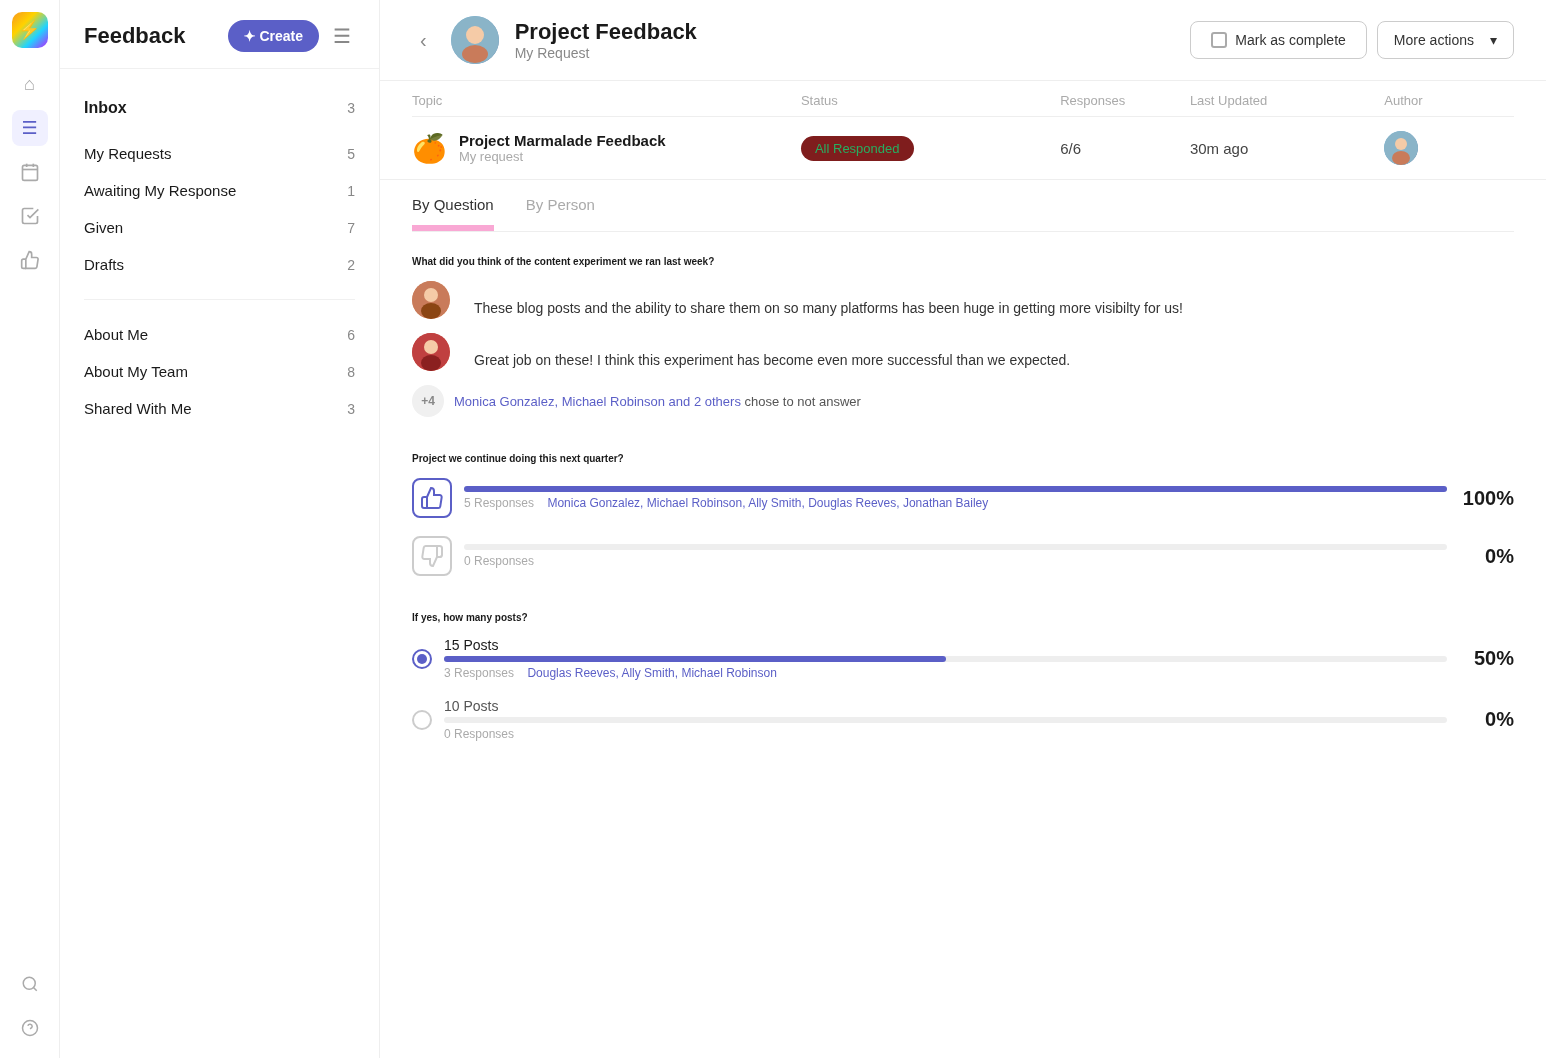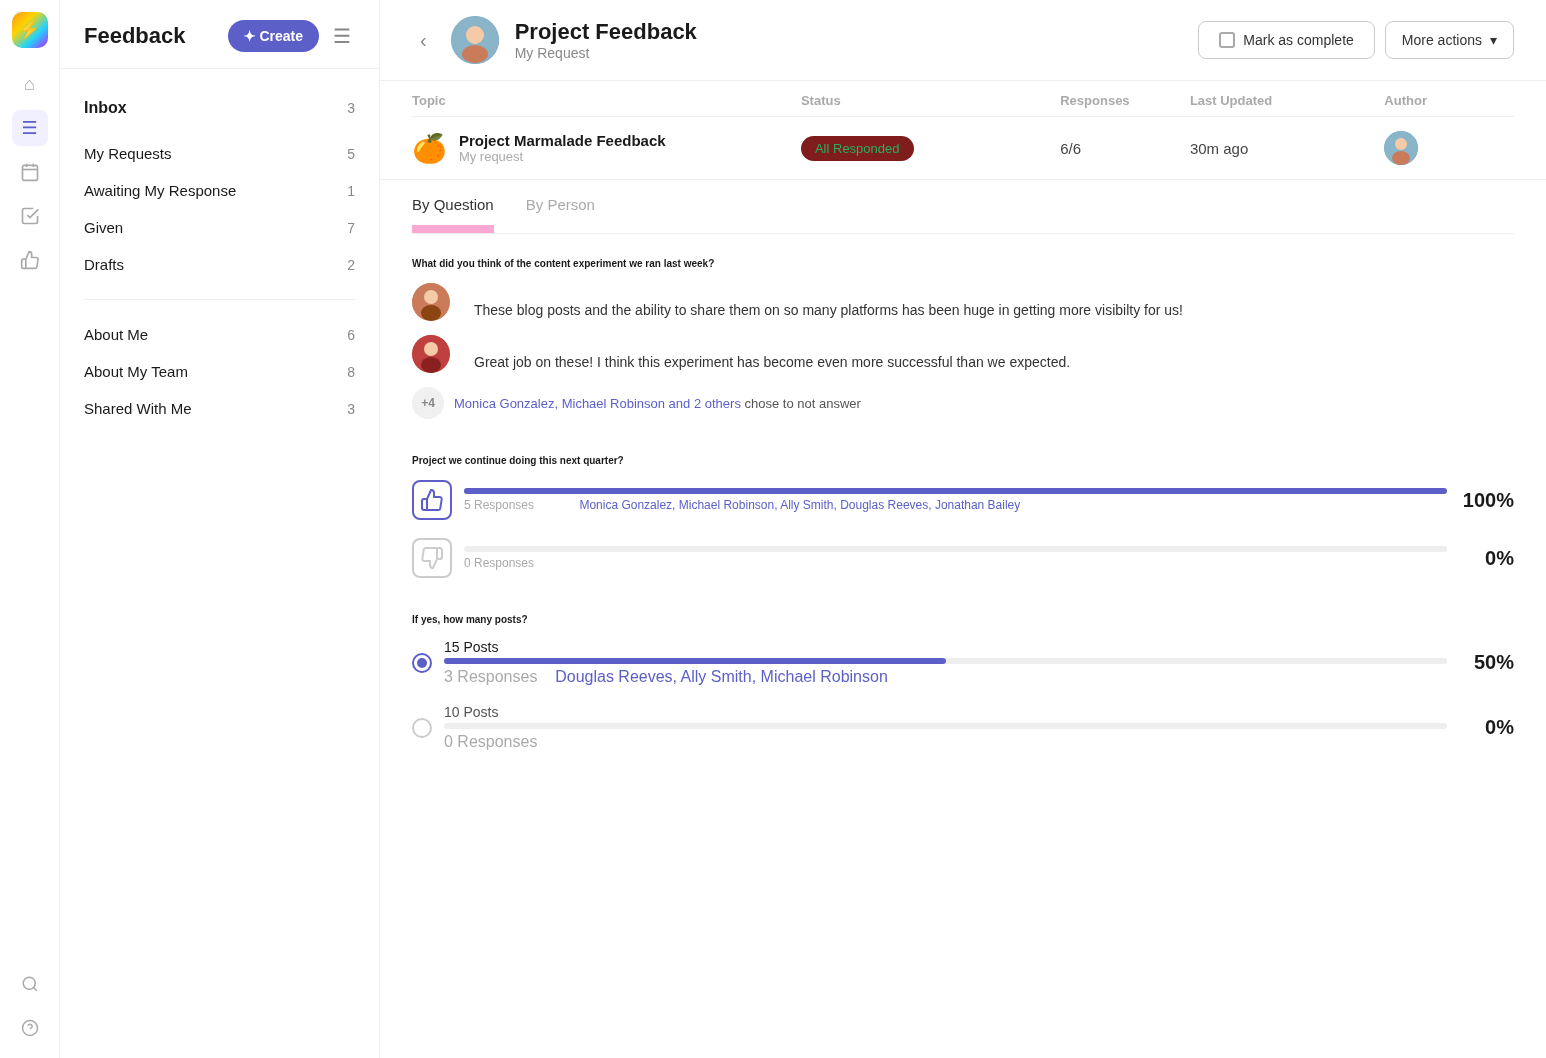--- a/index.html
+++ b/index.html
@@ -200,7 +200,7 @@
       cursor: pointer;
       display: flex;
       align-items: center;
-      gap: 8px;
+      gap: 16px;
     }
 
     

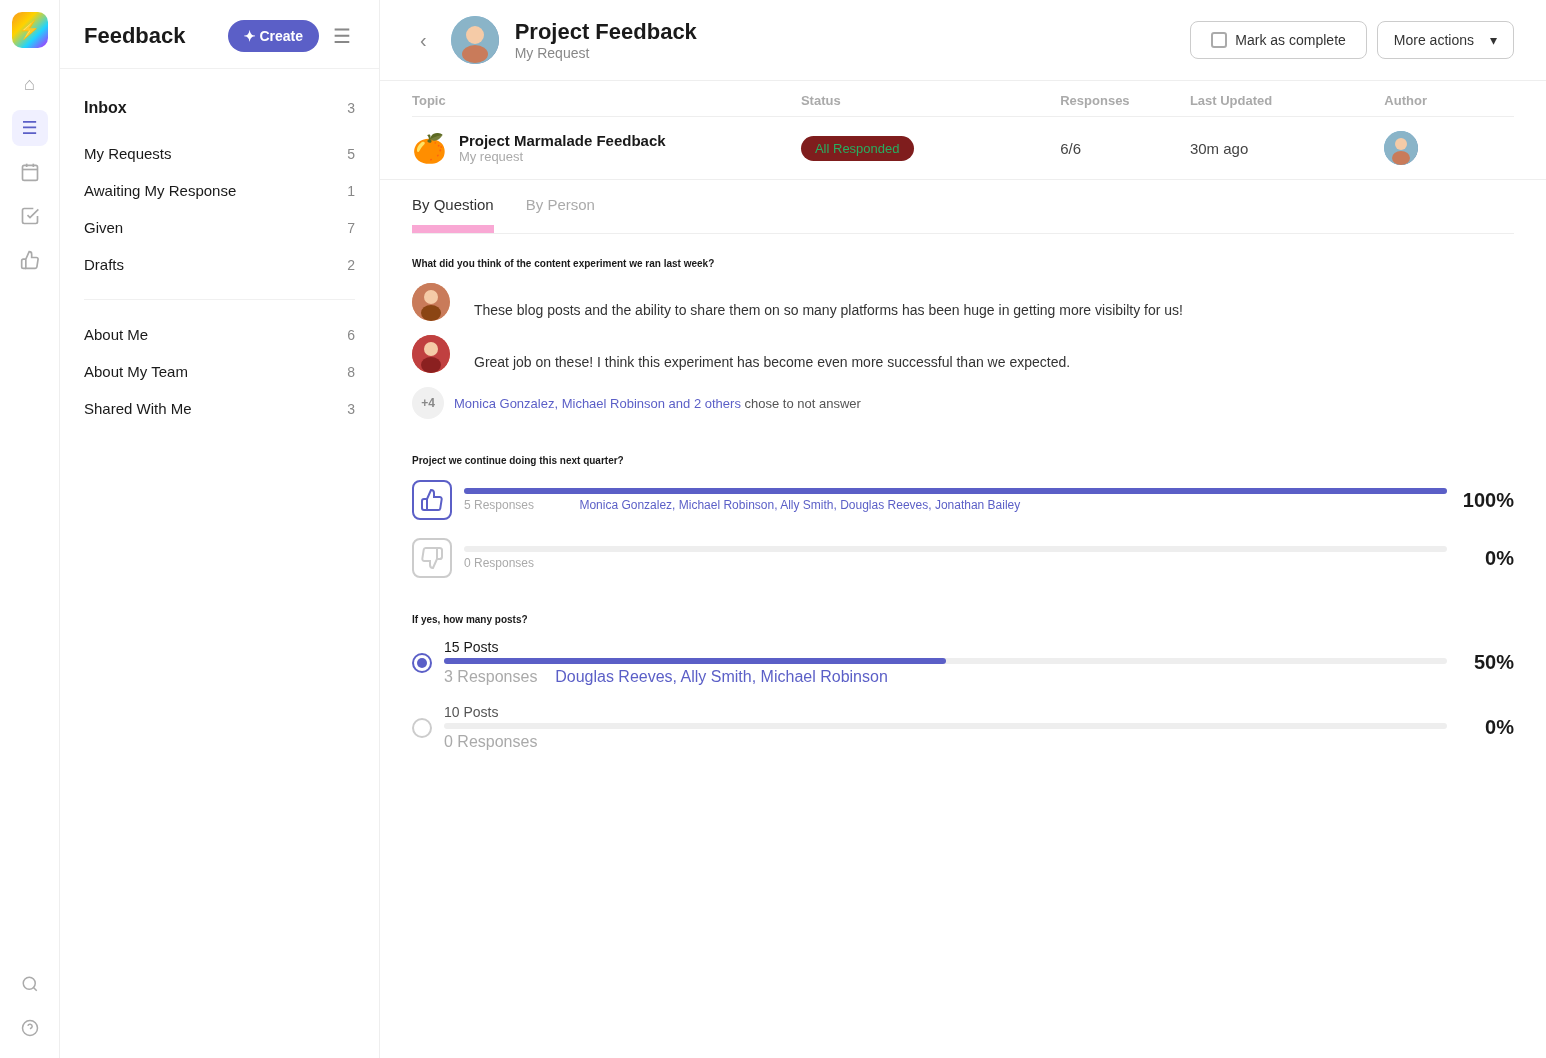--- a/index.html
+++ b/index.html
@@ -217,7 +217,7 @@
     .table-col-header {
       font-size: 13px;
       color: #aaa;
-      font-weight: 700;
+      font-weight: 400;
     }
     .table-row {
       display: grid;

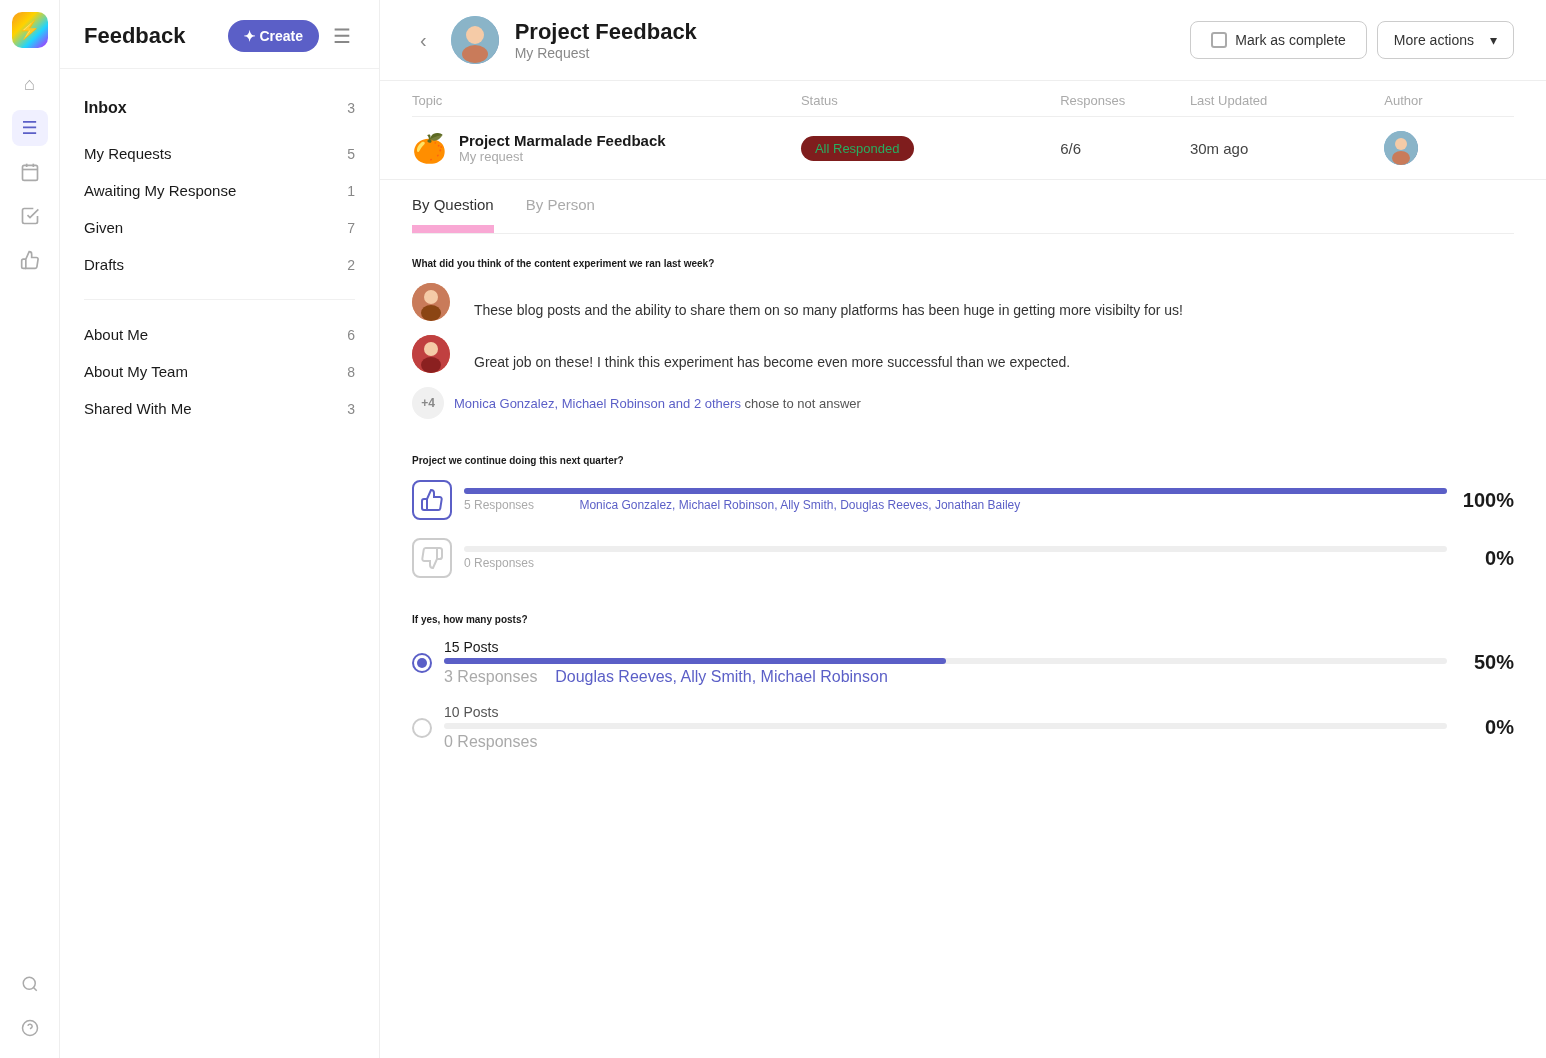--- a/index.html
+++ b/index.html
@@ -289,7 +289,7 @@
     }
     .tab.active {
       color: #333;
-      border-bottom: 8px solid #f9a8d4;
+      border-bottom: 6px solid #f9a8d4;
     }
 
     

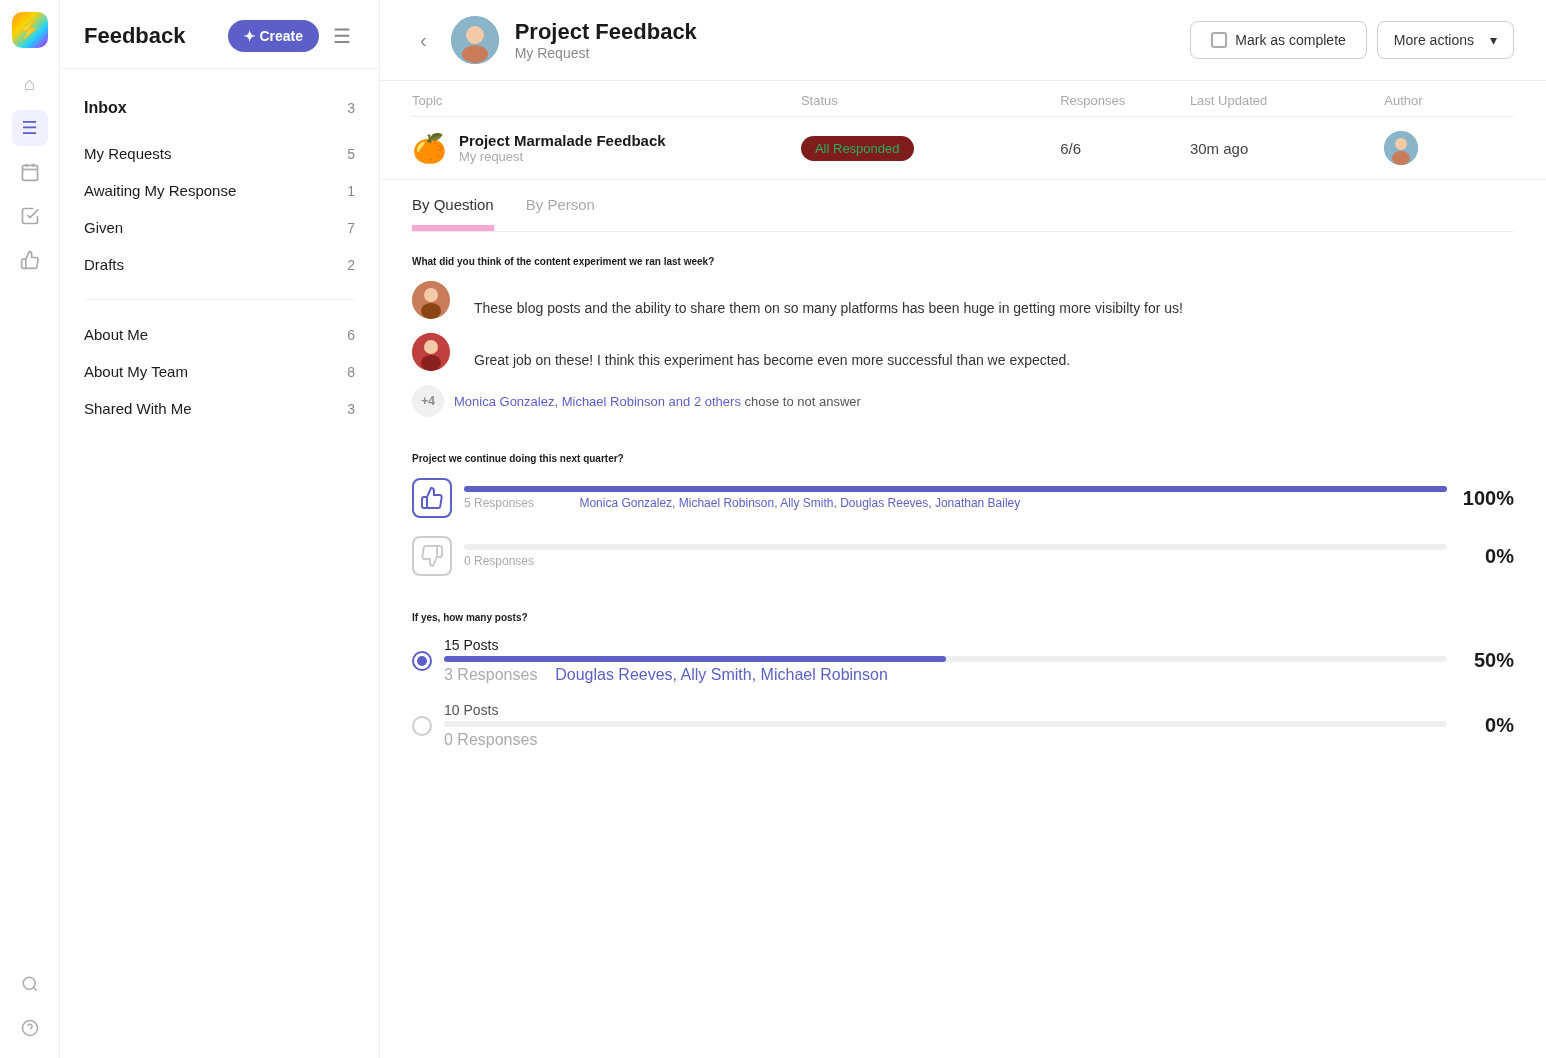--- a/index.html
+++ b/index.html
@@ -382,7 +382,7 @@
       font-size: 12px;
       color: #aaa;
     }
-    .poll-bar-info .names-link { color: #5b5fc7; margin-left: 32px; }
+    .poll-bar-info .names-link { color: #5b5fc7; }
     .poll-pct {
       font-size: 20px;
       font-weight: 700;

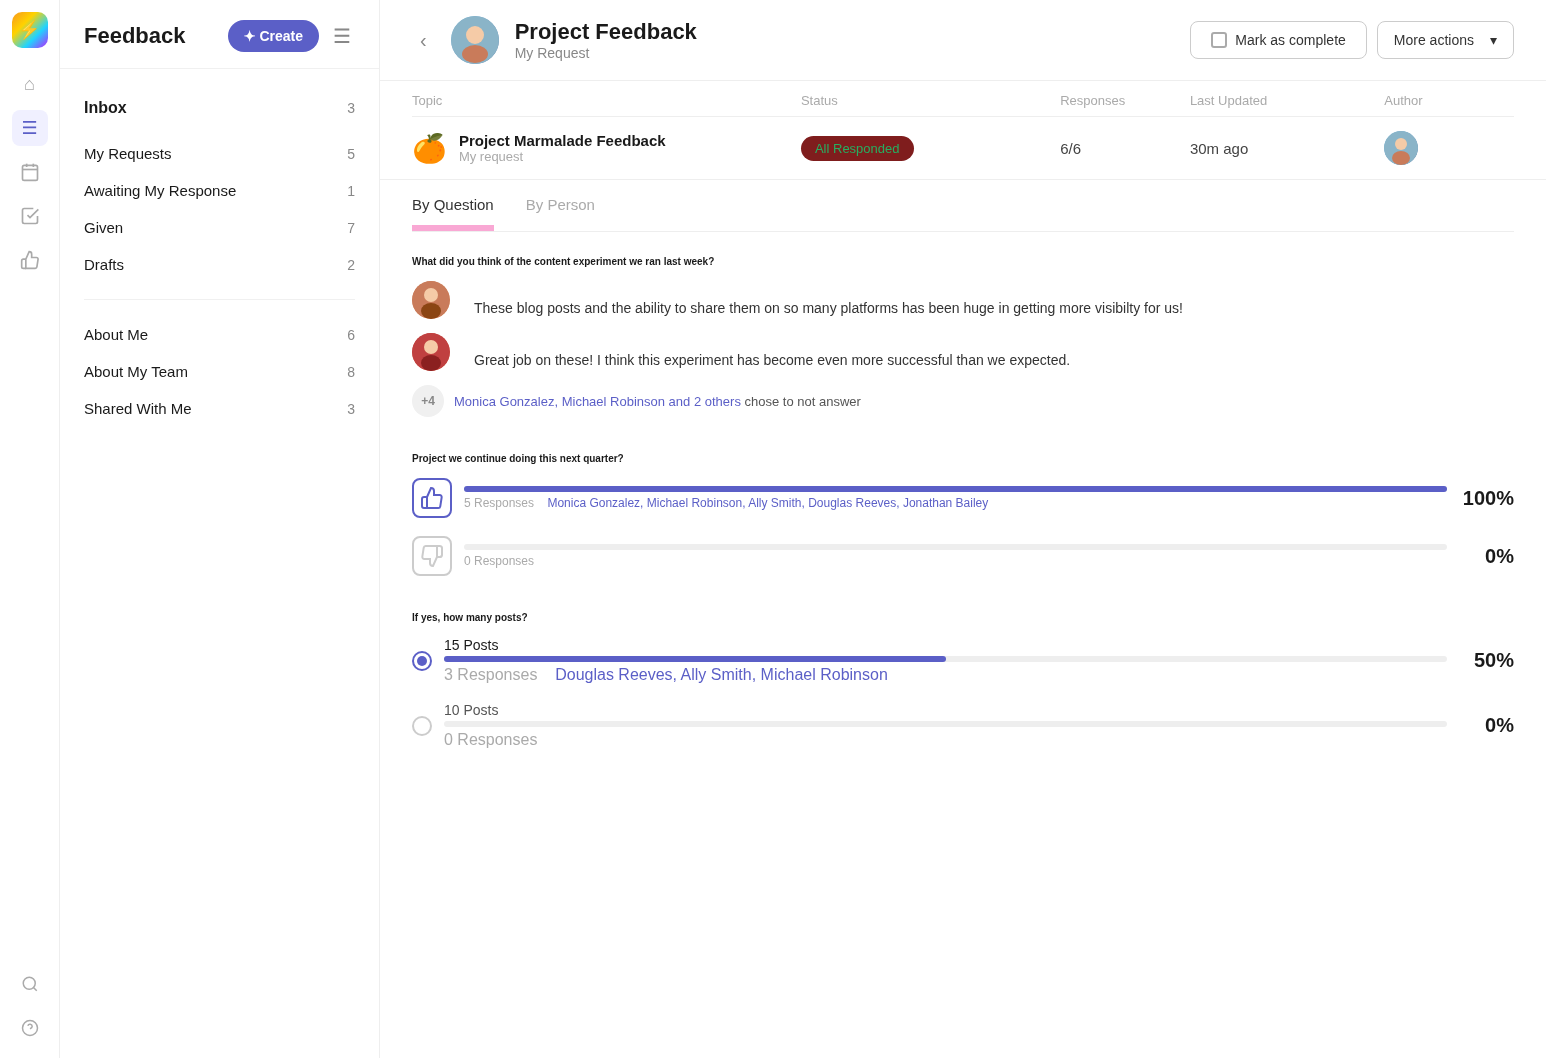--- a/index.html
+++ b/index.html
@@ -432,7 +432,7 @@
     .radio-bar-fill.blue { background: #5b5fc7; }
     .radio-bar-fill.gray { background: #ccc; }
     .radio-bar-info {
-      font-size: 16px;
+      font-size: 12px;
       color: #aaa;
     }
     .radio-bar-info .names-link { color: #5b5fc7; }

